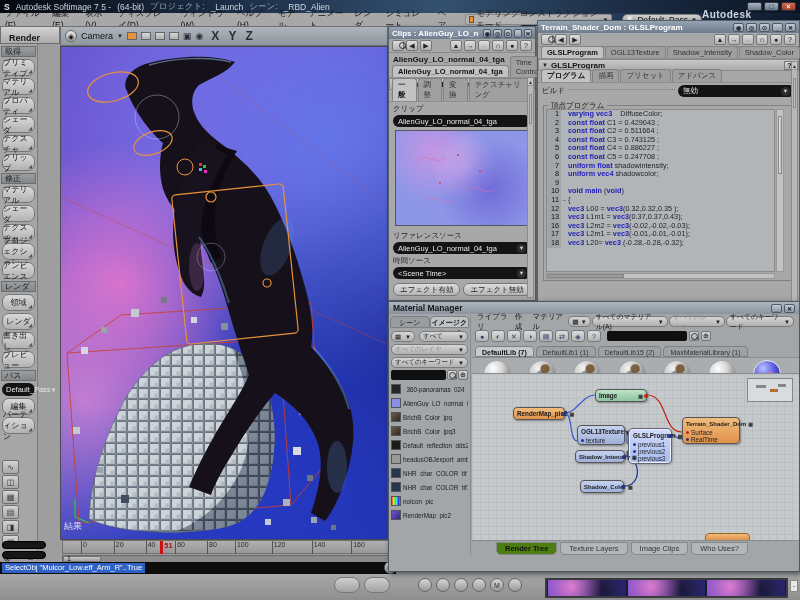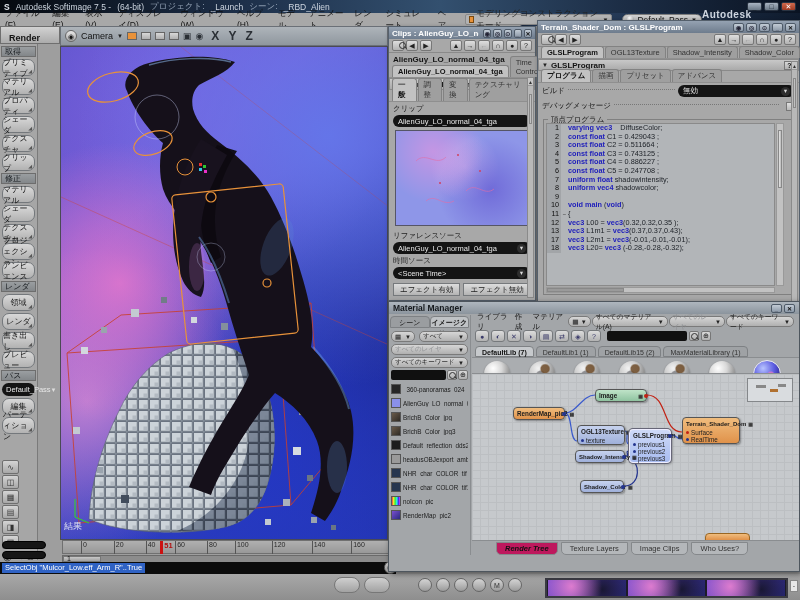--- a/index.html
+++ b/index.html
@@ -670,11 +670,6 @@
         <span class="pdd">▼</span>
       </div>
     </div>
-    <div class="buildrow">
-      <span style="font-size:7.5px;">デバッグメッセージ</span>
-      <span class="dotline"></span>
-      <span class="chkbox"></span>
-    </div>
     <div class="codegroup">
       <span class="codegroup-lbl">頂点プログラム</span>
       <div class="codewrap">

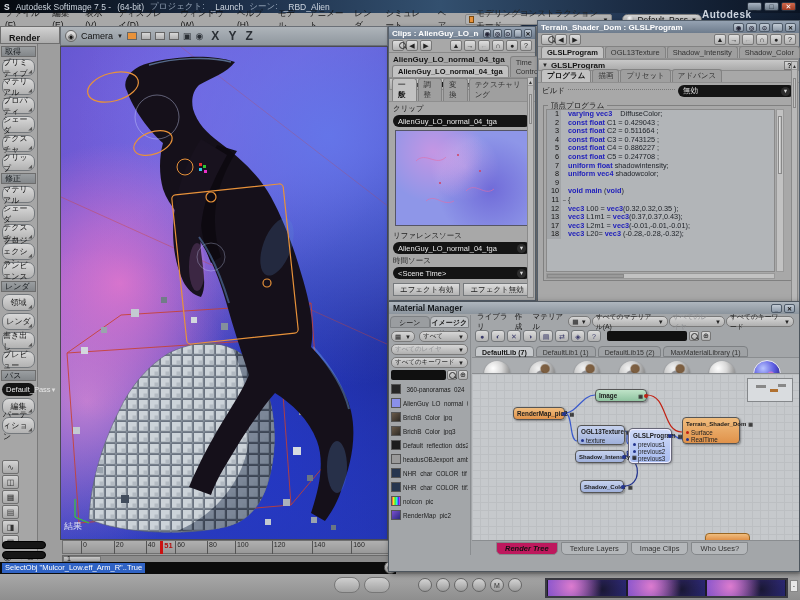--- a/index.html
+++ b/index.html
@@ -755,6 +755,11 @@
 
 
 
+            <div class="code-line">
+              <span class="code-num">16</span>
+              <span class="code-fold"></span>
+              <span class="code-text"><span class="kw">vec3</span> L2m2 = <span class="kw">vec3</span>(-0.02,-0.02,-0.03);</span>
+            </div>
 
             <div class="code-line">
               <span class="code-num">17</span>

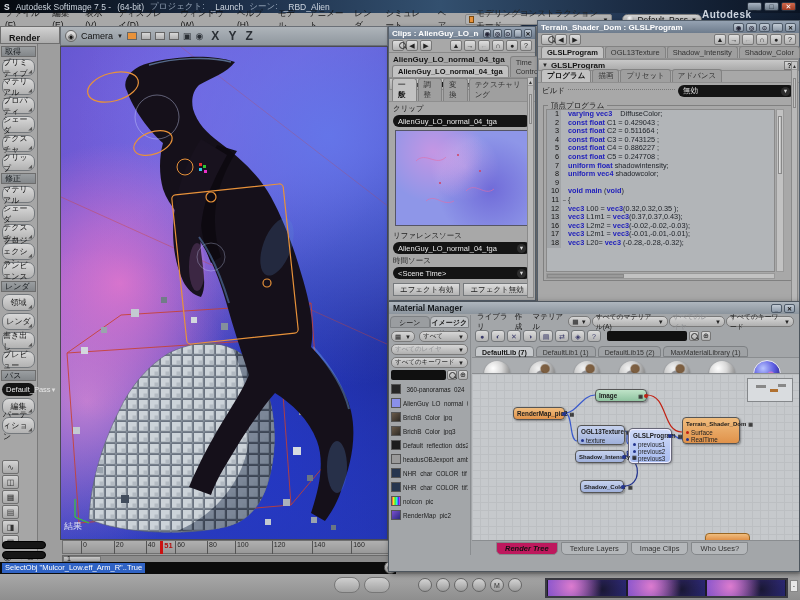--- a/index.html
+++ b/index.html
@@ -129,7 +129,7 @@
   .pill .pdd{width:9px;height:9px;border-radius:50%;background:#2e2e2e;color:#ddd;font-size:5.5px;line-height:9px;text-align:center;}
   .dotline{flex:1;border-bottom:1px dotted #777;margin:0 3px 3px;}
   .row{display:flex;align-items:flex-end;}
-  .gbtn{height:13px;background:linear-gradient(#dcdcdc,#b4b4b4);border:1px solid #76797c;border-radius:0;
+  .gbtn{height:13px;background:linear-gradient(#dcdcdc,#b4b4b4);border:1px solid #76797c;border-radius:6px;
     font-size:7.5px;padding:0 6px;line-height:12px;color:#222;}
   .vscroll{position:absolute;right:1px;width:7px;background:#b8b8b8;border:1px solid #8a8a8a;}
   .vthumb{margin:8px 1px;height:30px;background:linear-gradient(90deg,#d8d8d8,#aaa);border:1px solid #888;}

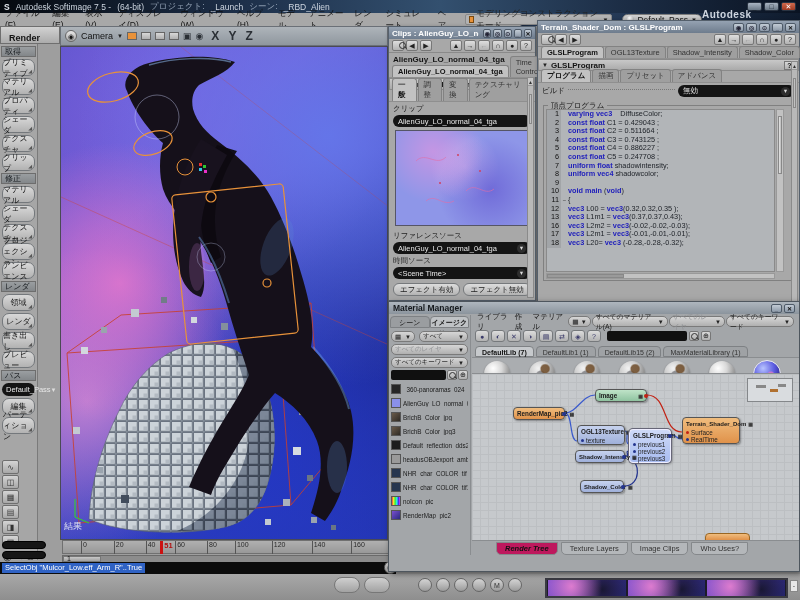--- a/index.html
+++ b/index.html
@@ -240,7 +240,7 @@
   .mm-btabs{position:absolute;left:0;bottom:0;right:0;height:15px;background:#a3a6a9;display:flex;gap:3px;
     align-items:flex-start;padding:1px 0 0 24px;border-top:1px solid #8a8d90;}
   .btab{font-size:7.5px;padding:1px 8px;background:#b4b7ba;border:1px solid #85888b;border-radius:0 0 5px 5px;color:#333;}
-  .btab.active{background:#be185d;font-weight:bold;color:#111;font-style:italic;}
+  .btab.active{background:#4d7c0f;font-weight:bold;color:#111;}
   .orange-part{position:absolute;border-radius:4px 4px 0 0;background:linear-gradient(#f0bd7e,#e0924a);border:1px solid #996622;}
 </style>
 </head>

